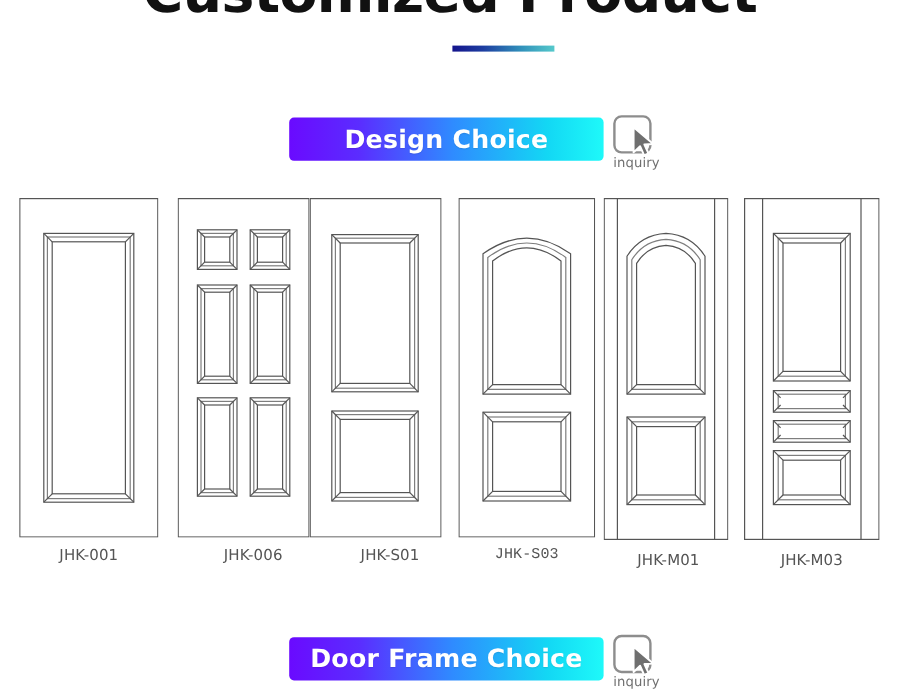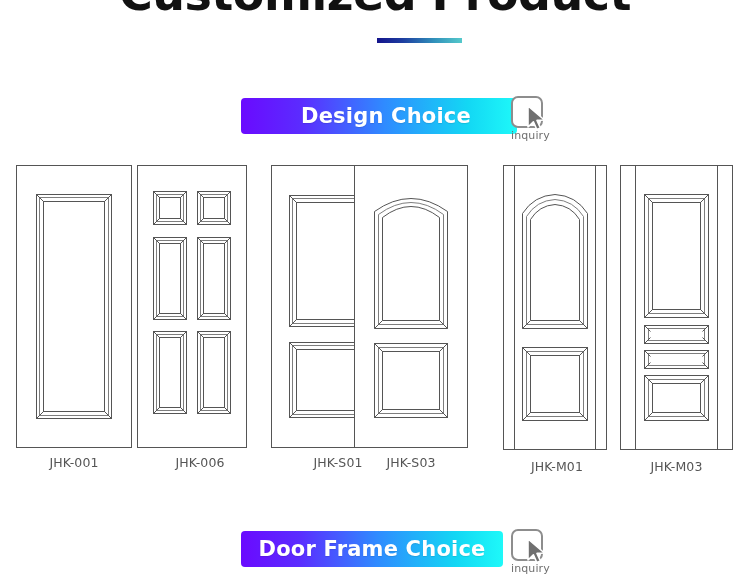--- a/index.html
+++ b/index.html
@@ -60,7 +60,7 @@
     white-space: nowrap;
   }
 
-  #bar-design  { left: 241px; top: 98px;  width: 262px; padding-left: 14px; }
+  #bar-design  { left: 241px; top: 98px;  width: 262px; }
   #bar-frame   { left: 241px; top: 531px; width: 262px; align-items: center; }
 
   

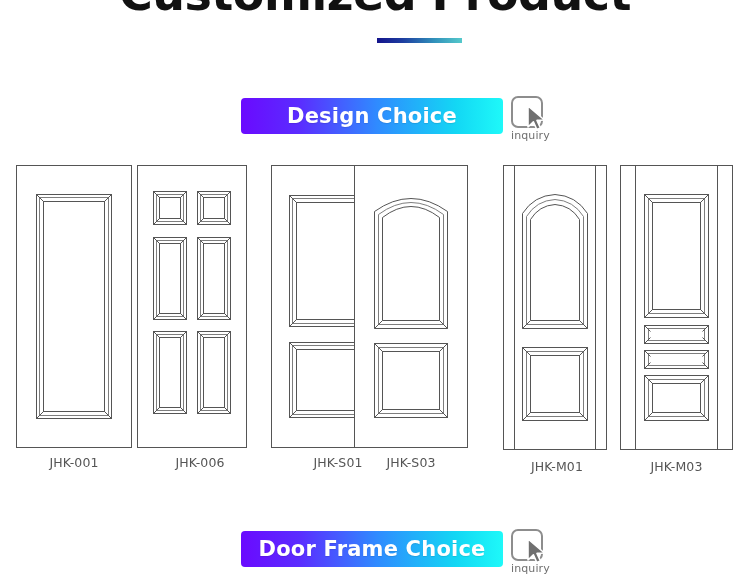--- a/index.html
+++ b/index.html
@@ -156,7 +156,7 @@
     <div class="door-label" style="margin-top:7px;">JHK-001</div>
   </div>
 
-  <div class="door-cell" style="left:137px; width:126px;">
+  <div class="door-cell" style="left:148px; width:126px;">
     <svg class="door-figure" width="110" height="283" viewBox="0 0 110 283">
       <rect x="0.5" y="0.5" width="109" height="282" fill="#fff" stroke="#555" stroke-width="1"></rect>
       <g stroke="#555" stroke-width="1" fill="#fff">

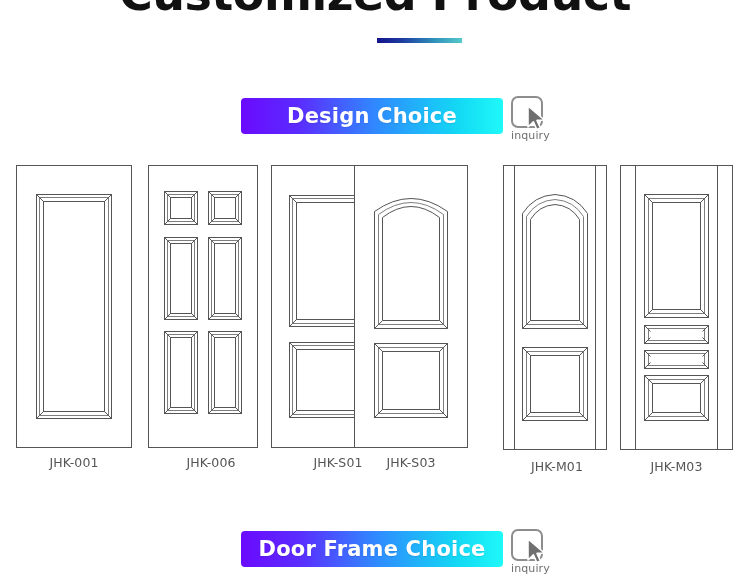--- a/index.html
+++ b/index.html
@@ -222,7 +222,7 @@
     <div class="door-label" style="margin-top:7px;">JHK-006</div>
   </div>
 
-  <div class="door-cell" style="left:271px; width:134px;">
+  <div class="door-cell" style="left:258px; width:134px;">
     <svg class="door-figure" width="110" height="283" viewBox="0 0 110 283">
       <rect x="0.5" y="0.5" width="109" height="282" fill="#fff" stroke="#555" stroke-width="1"></rect>
       <g stroke="#555" stroke-width="1" fill="#fff">

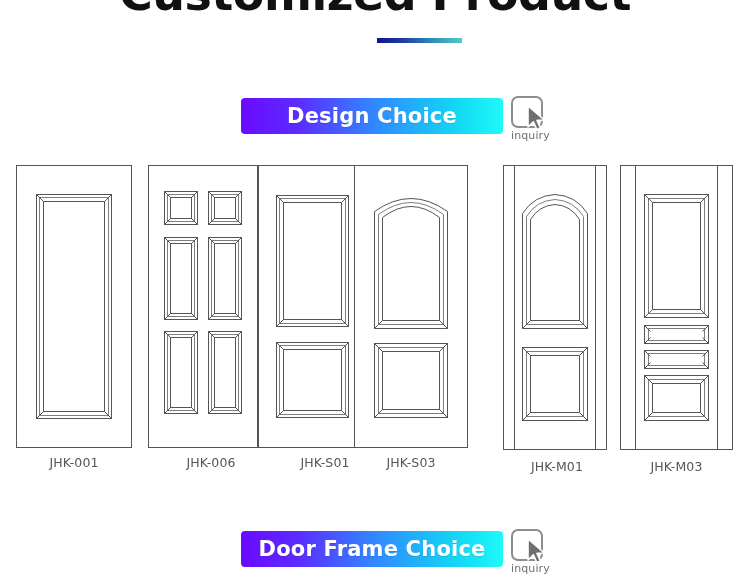--- a/index.html
+++ b/index.html
@@ -246,7 +246,7 @@
     <div class="door-label" style="margin-top:7px;">JHK-S01</div>
   </div>
 
-  <div class="door-cell" style="left:354px; width:114px;">
+  <div class="door-cell" style="left:382px; width:114px;font-family:Liberation Mono, monospace;">
     <svg class="door-figure" width="114" height="283" viewBox="0 0 114 283">
       <rect x="0.5" y="0.5" width="113" height="282" fill="#fff" stroke="#555" stroke-width="1"></rect>
       <g fill="none" stroke="#555" stroke-width="1">

